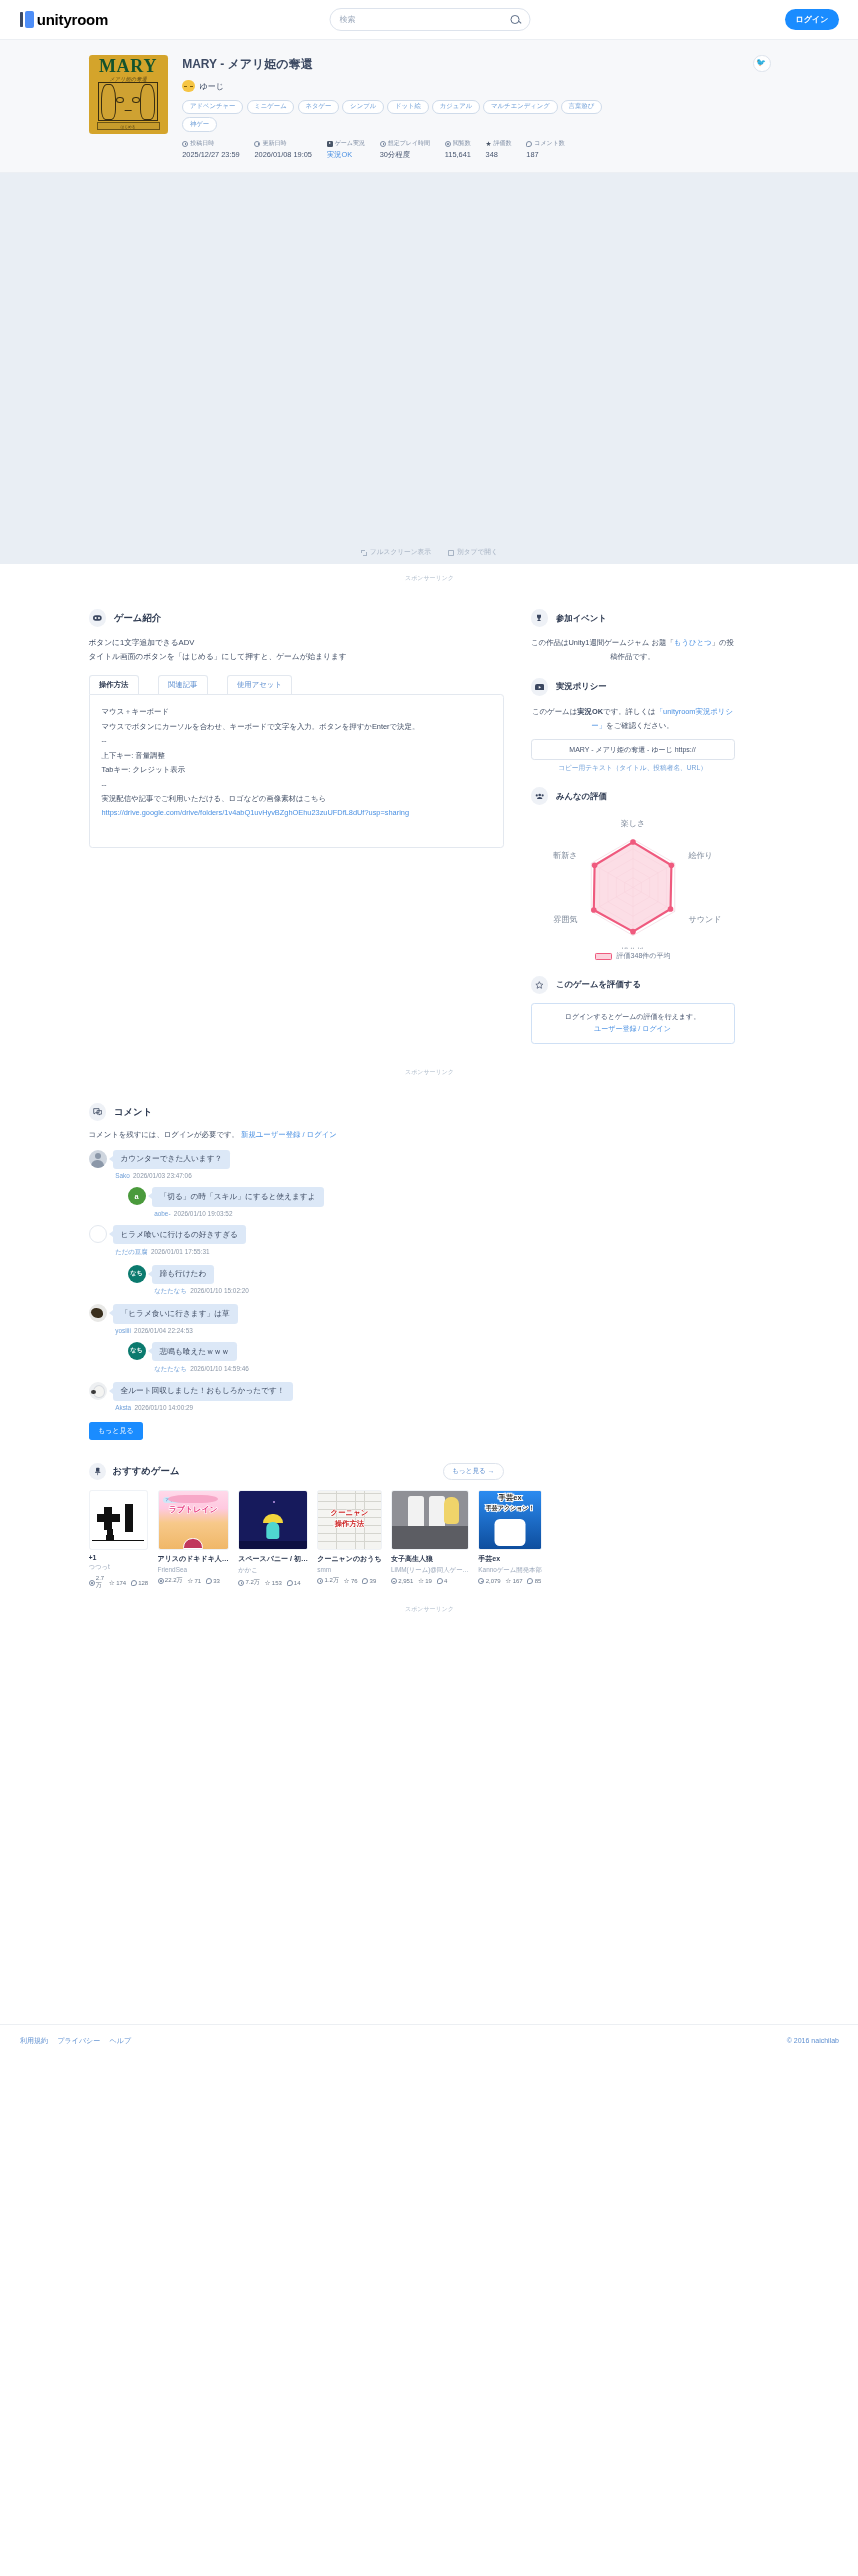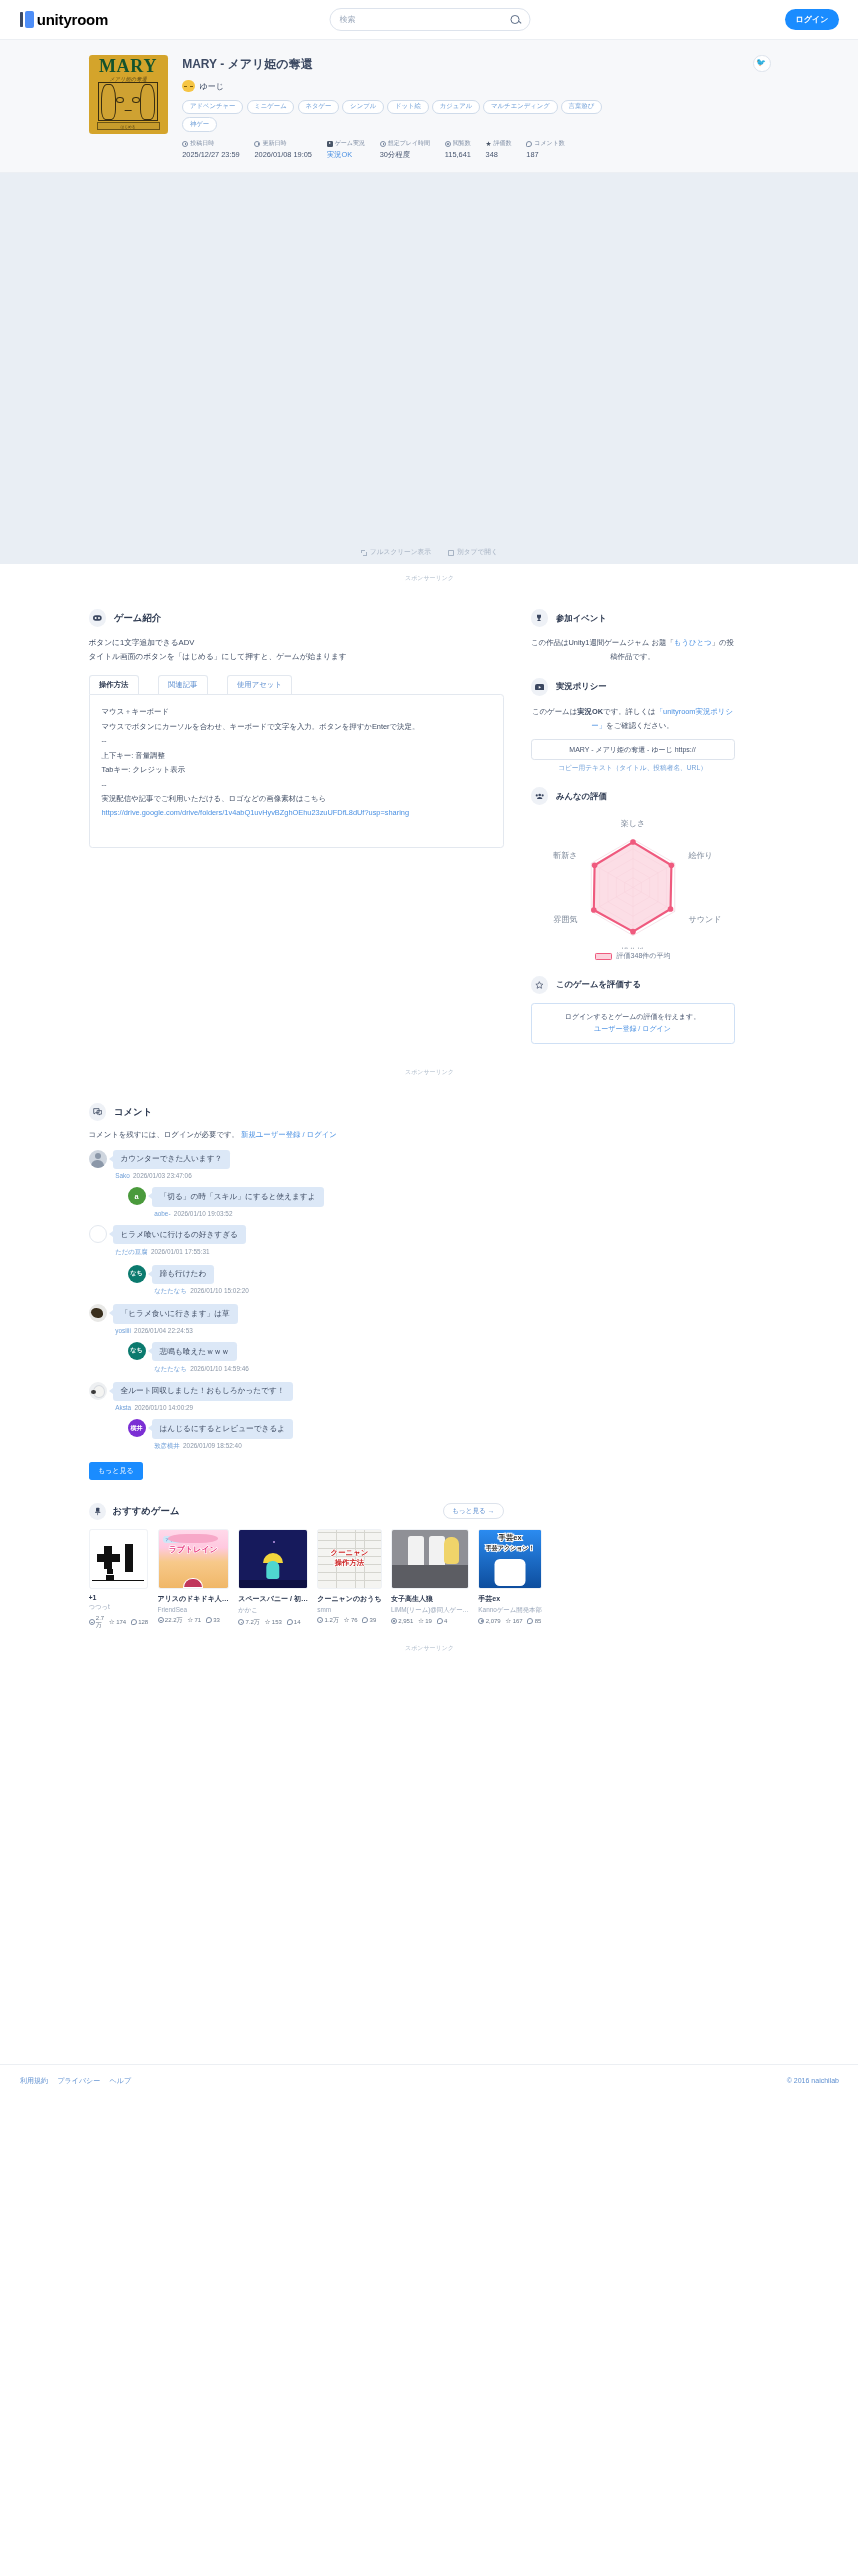--- a/index.html
+++ b/index.html
@@ -776,10 +776,6 @@
                 <div class="cm-avatar bird"></div>
                 <div class="cm-body"><div class="bubble">全ルート回収しました！おもしろかったです！</div><div class="cm-meta"><span class="u">Aksta</span><span>2026/01/10 14:00:29</span></div></div>
               </div>
-              <div class="comment indent">
-                <div class="cm-avatar purple">横井</div>
-                <div class="cm-body"><div class="bubble">はんじるにするとレビューできるよ</div><div class="cm-meta"><span class="u">敦彦横井</span><span>2026/01/09 18:52:40</span></div></div>
-              </div>
             </div>
           <button class="more-btn">もっと見る</button>
         </div>

